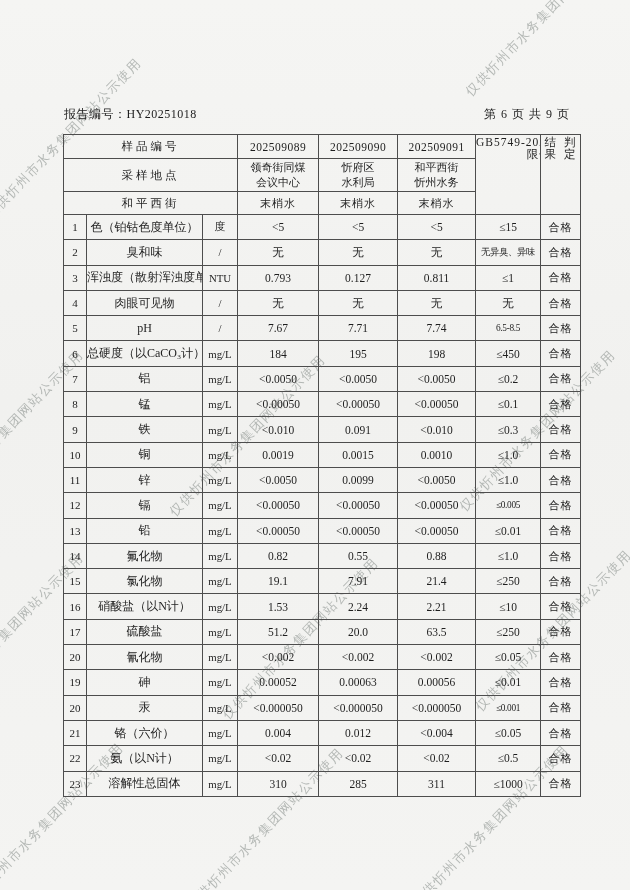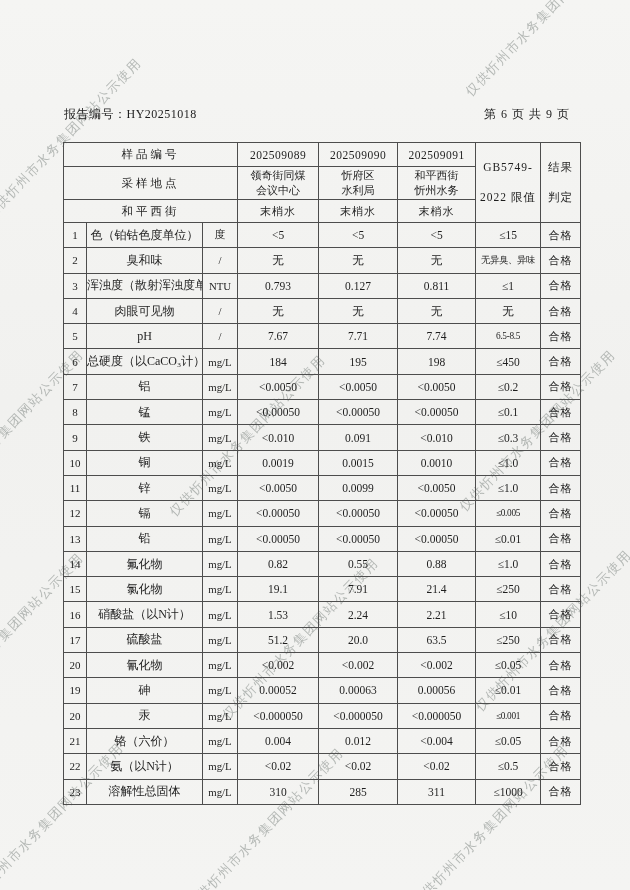--- a/index.html
+++ b/index.html
@@ -49,7 +49,7 @@
   
   table.report {
     position: absolute;
-    left: 63px; top: 142px;
+    left: 63px; top: 134px;
     width: 517px;
     border-collapse: collapse;
     table-layout: fixed;

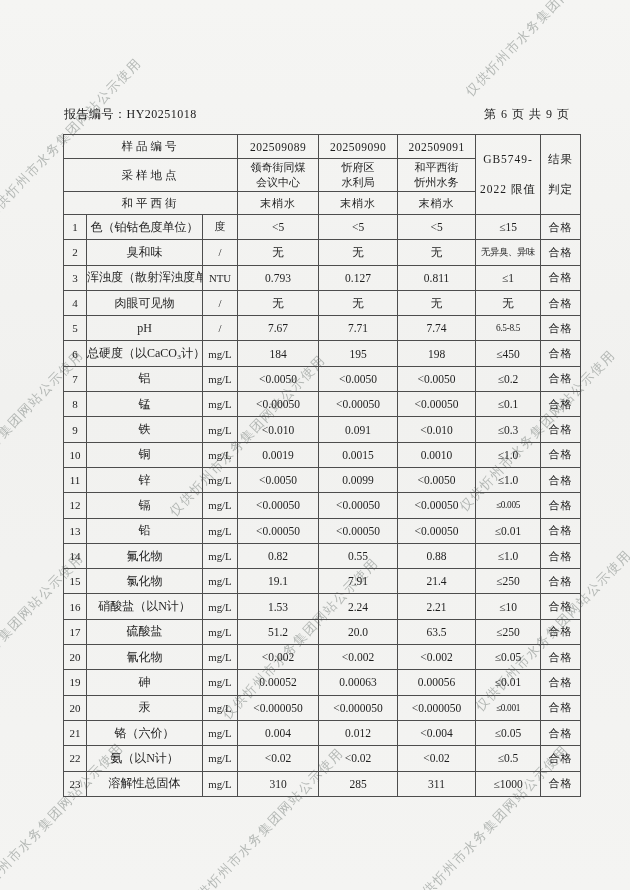--- a/index.html
+++ b/index.html
@@ -82,7 +82,7 @@
   .type-cell { letter-spacing: 1px; }
   .span-cell { line-height: 1.1; }
   .two-line {
-    display: flex; flex-direction: column;
+    display: flex; flex-direction: row;
     justify-content: space-evenly;
     height: 78px; font-size: 11.5px; letter-spacing: 1px;
   }

